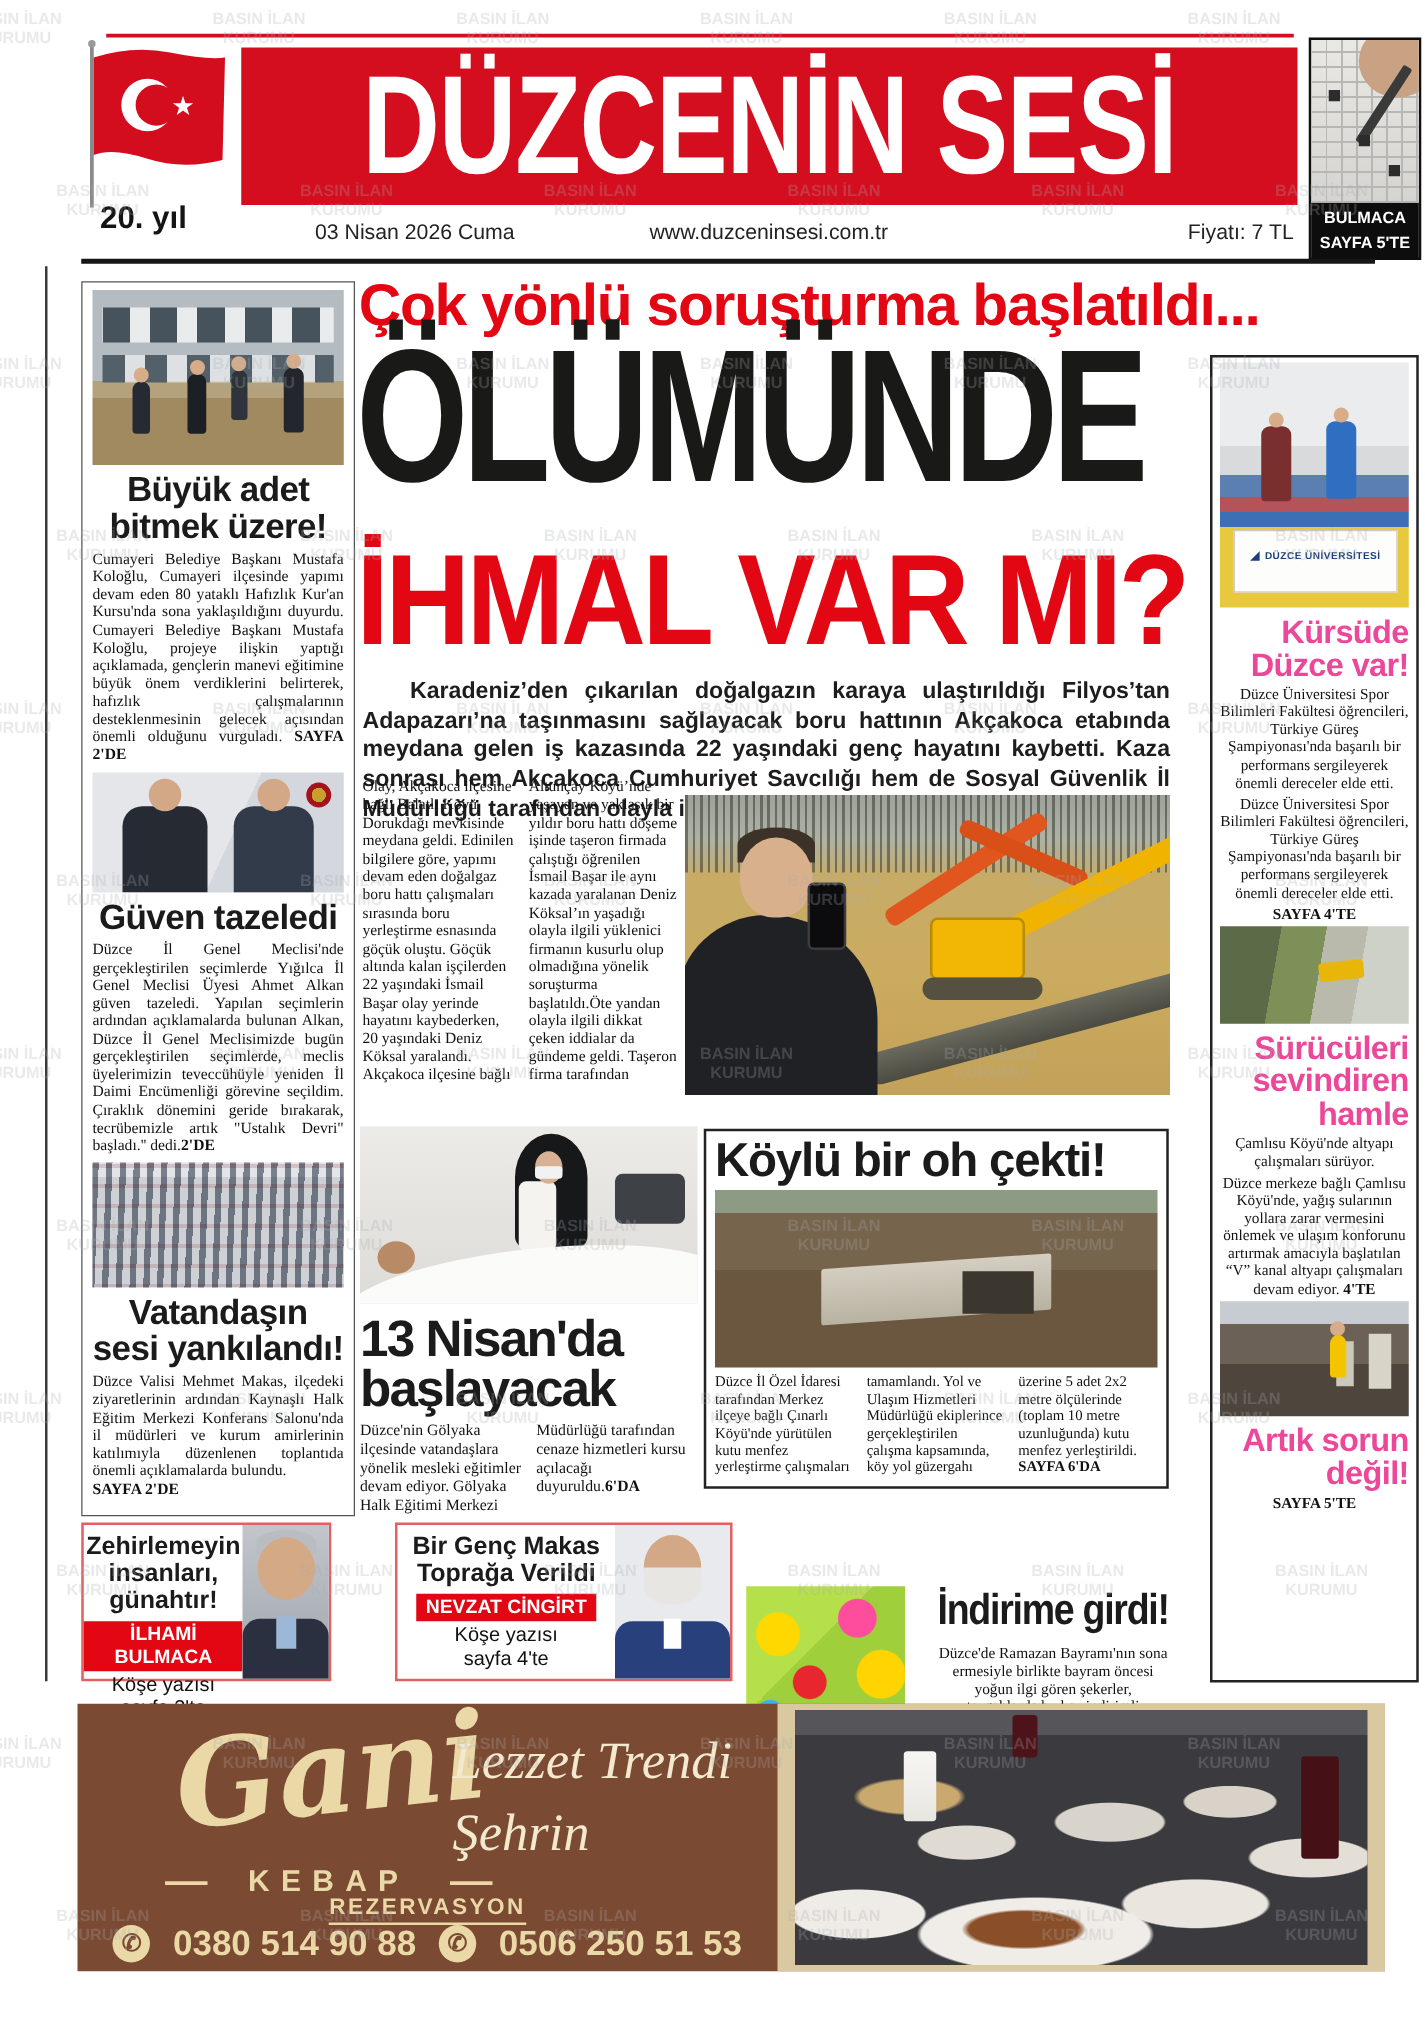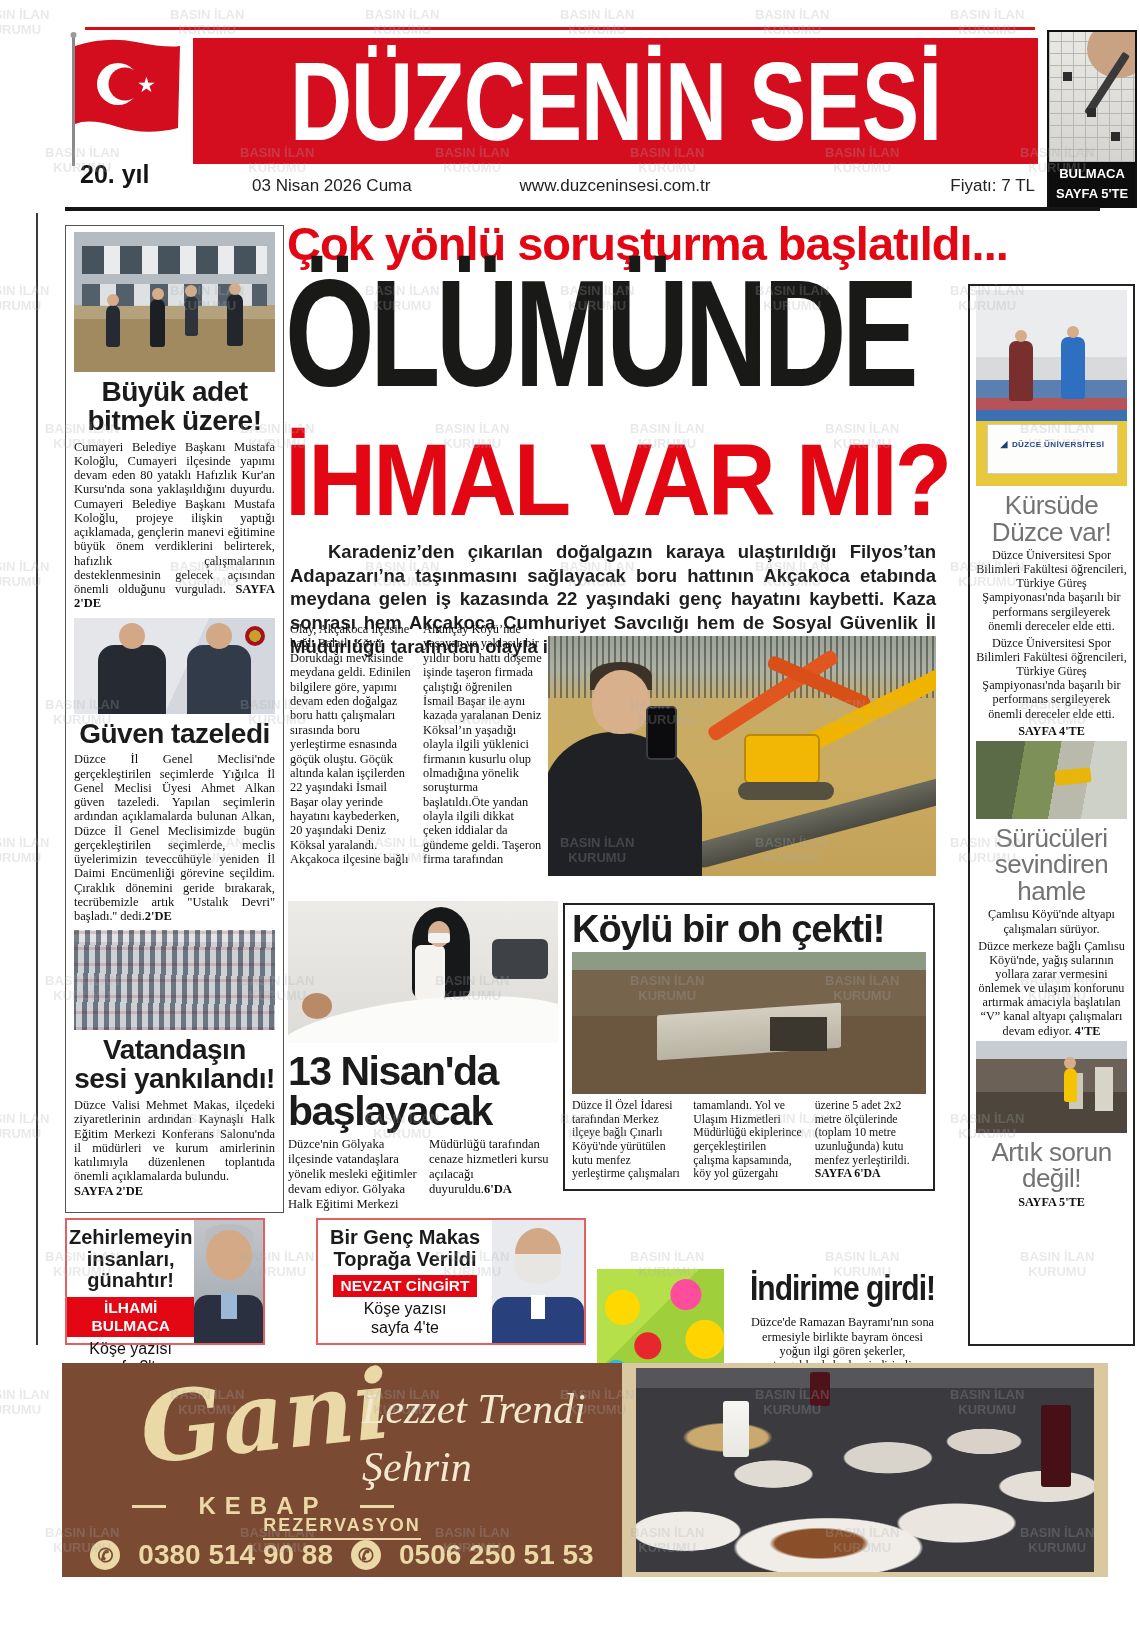--- a/index.html
+++ b/index.html
@@ -73,8 +73,8 @@
   
   #rightcol{left:968px;top:284px;width:167px;height:1062px;border:2px solid #222;
             box-sizing:border-box;padding:4px 6px;text-align:center;background:#fff;}
-  .rc-h{font-size:26px;font-weight:normal;line-height:1.02;letter-spacing:-0.5px;
-        color:#737373;margin:6px 0 3px;}
+  .rc-h{font-size:26px;font-weight:bold;line-height:1.02;letter-spacing:-0.5px;
+        color:#ec4899;margin:6px 0 3px;text-align:right;}
   .rc-b{font-family:"Liberation Serif",serif;font-size:12.2px;line-height:1.16;margin:3px 0;}
   
   .colbox{top:1218px;height:127px;border:2px solid #e26060;box-sizing:border-box;

